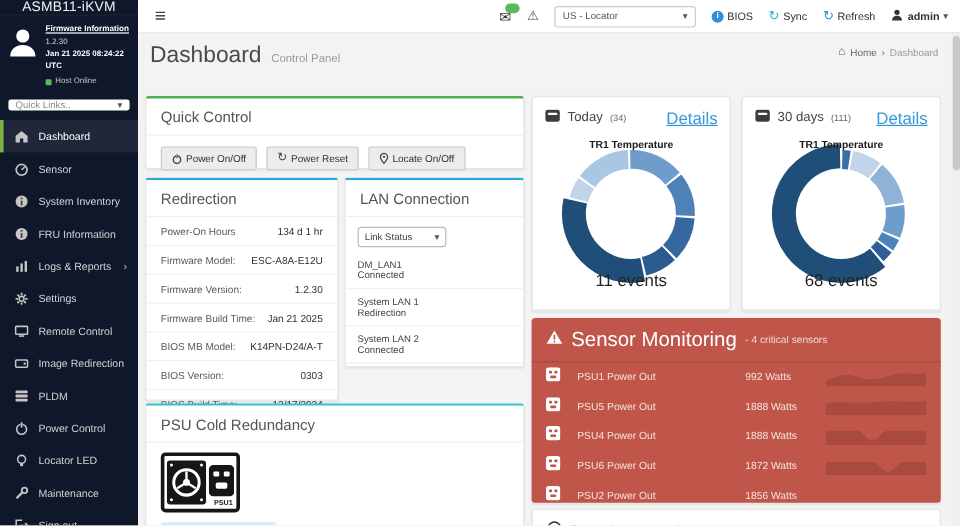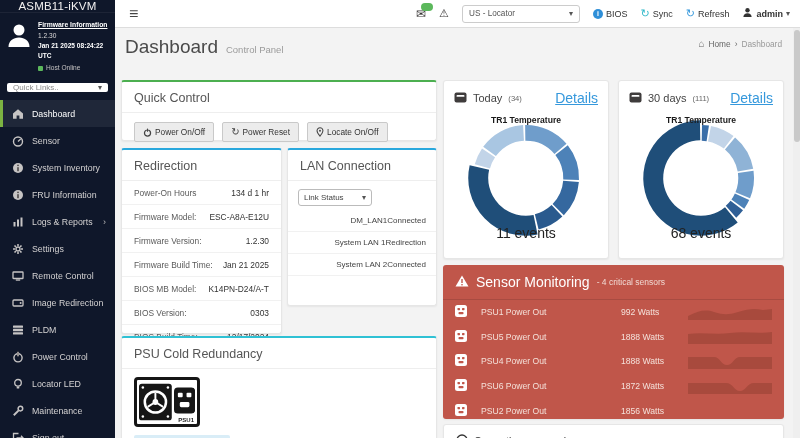--- a/index.html
+++ b/index.html
@@ -70,7 +70,7 @@
   
   #lan { left:172px; top:120px; width:150px; height:158px; }
   .lansel { margin:8px 10px 4px 10px; border:1px solid #bbb; border-radius:3px; width:74px; height:17px; display:flex; align-items:center; justify-content:space-between; padding:0 5px; font-size:8px; color:#444; cursor:pointer; }
-  .lanrow { display:flex; justify-content:flex-end; padding:6px 10px; font-size:8px; color:#444; border-bottom:1px solid #f1f1f1; }
+  .lanrow { display:flex; justify-content:flex-start; padding:6px 10px; font-size:8px; color:#444; border-bottom:1px solid #f1f1f1;flex-direction:column; }
 
   
   #psu { left:6px; top:308px; width:316px; height:160px; }

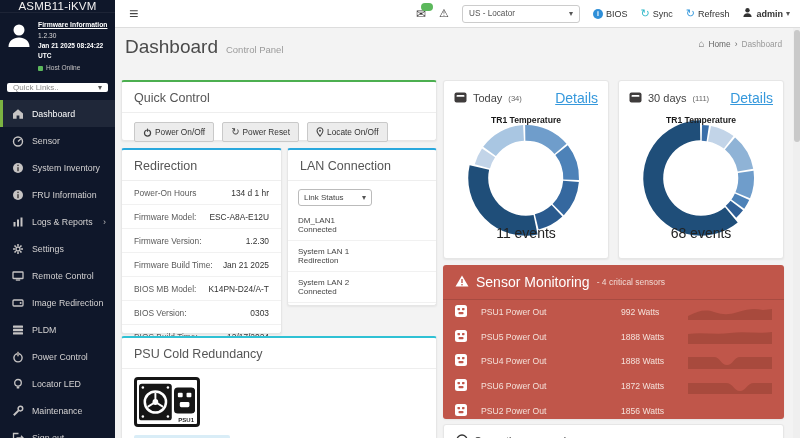--- a/index.html
+++ b/index.html
@@ -95,7 +95,7 @@
   
   #sens { left:328px; top:237px; width:341px; height:154px; background:#c0564a; border:none; color:#fff; }
   .senshead { display:flex; align-items:center; gap:7px; padding:8px 12px; border-bottom:1px solid rgba(0,0,0,.12); }
-  .sensttl { font-size:14px; color:#fff; }
+  .sensttl { font-size:17px; color:#fff; }
   .senssub { font-size:8.5px; color:#f0d9d3; }
   .srow { display:flex; align-items:center; height:24.6px; padding:0 12px; }
   .sname { font-size:8.6px; color:#f4e1da; width:116px; margin-left:14px; }

